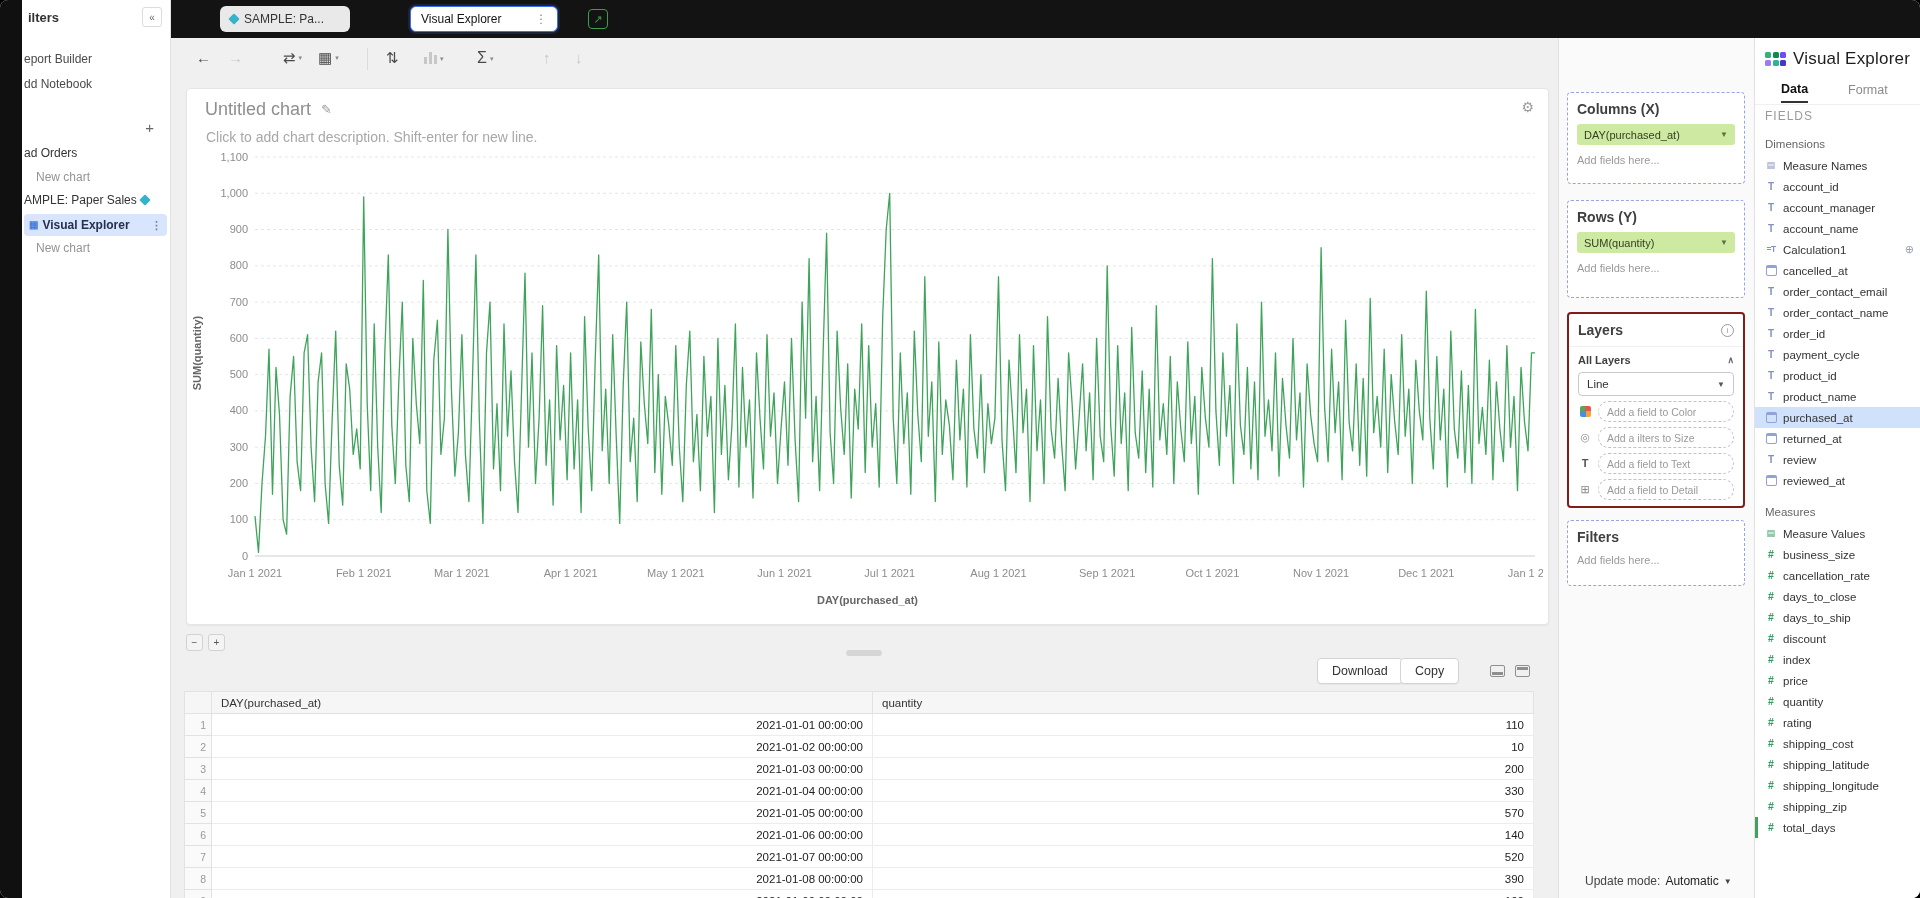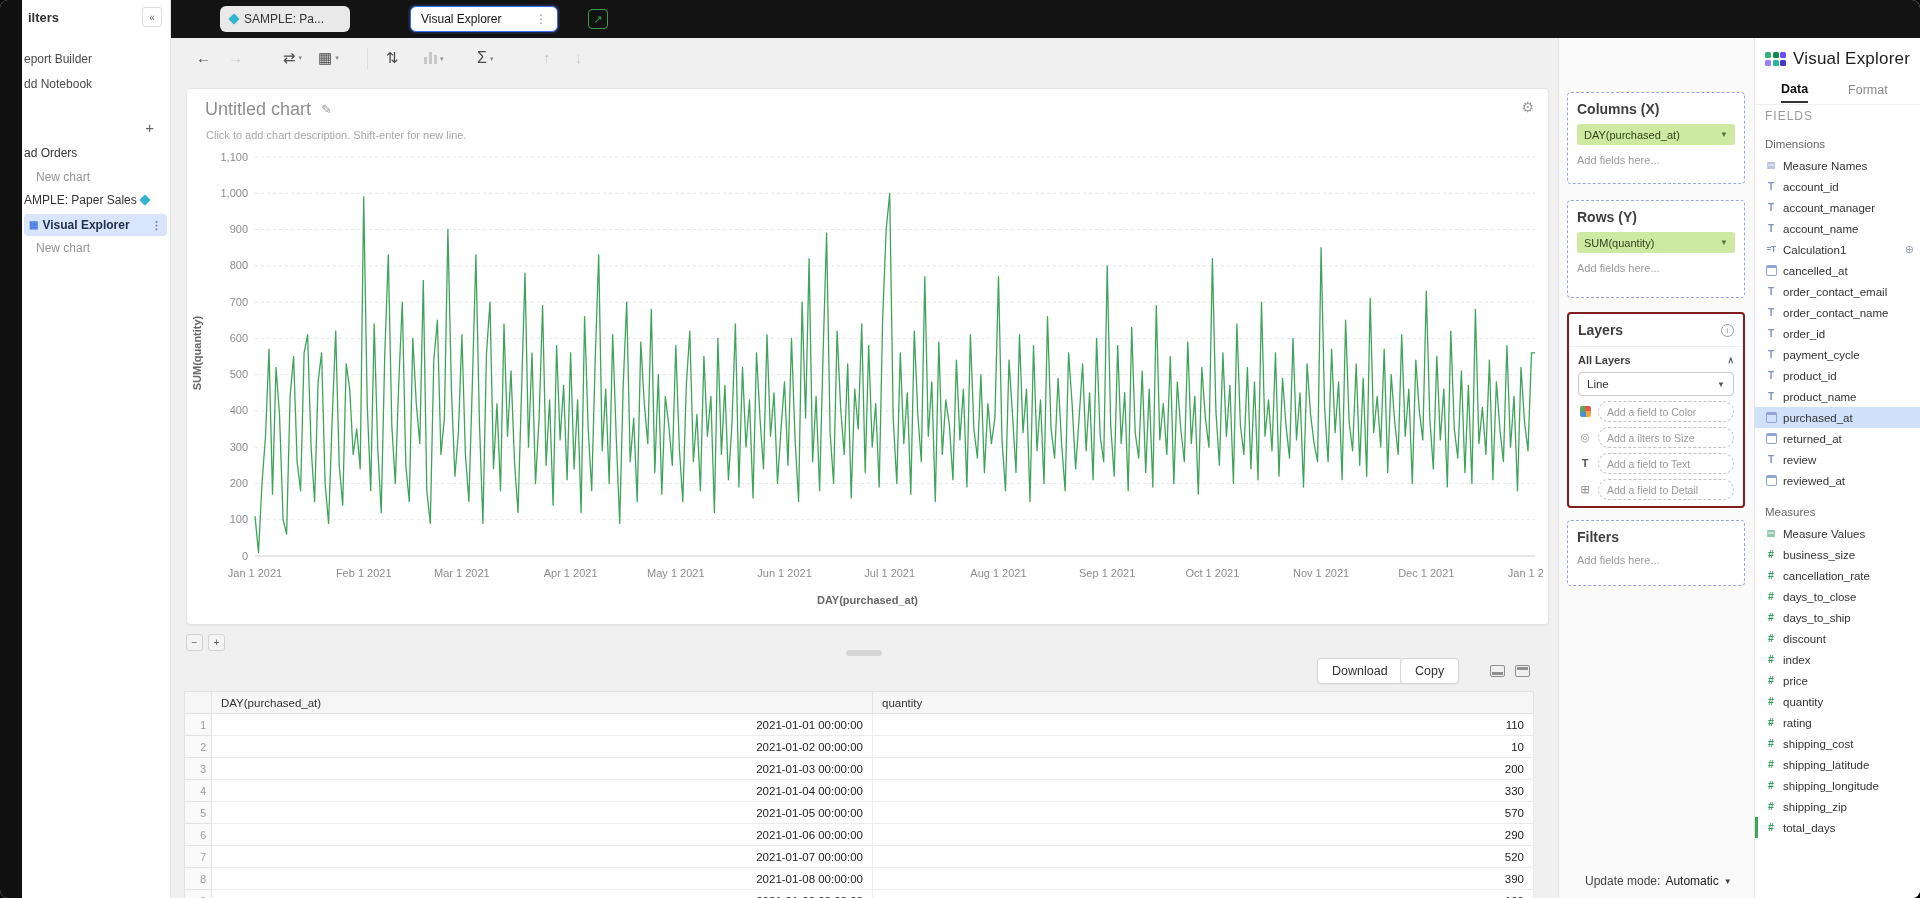--- a/index.html
+++ b/index.html
@@ -56,7 +56,7 @@
               border:1px solid #e5e5e5;border-radius:4px;box-shadow:0 1px 2px rgba(0,0,0,.05);box-sizing:border-box;}
   #chart-title{position:absolute;left:18px;top:10px;font-size:18px;color:#8f8f8f;display:flex;align-items:center;gap:10px;}
   #chart-title .pencil{font-size:13px;color:#9b9b9b;}
-  #chart-desc{position:absolute;left:19px;top:40px;font-size:11px;color:#a8a8a8;}
+  #chart-desc{position:absolute;left:19px;top:40px;font-size:14px;color:#a8a8a8;}
   #chart-gear{position:absolute;right:14px;top:10px;font-size:14px;color:#9a9a9a;}
   #chart-svg{position:absolute;left:26px;top:62px;}
   #chart-svg text.tick{font-size:11px;fill:#8c8c8c;font-family:"Liberation Sans",sans-serif;}

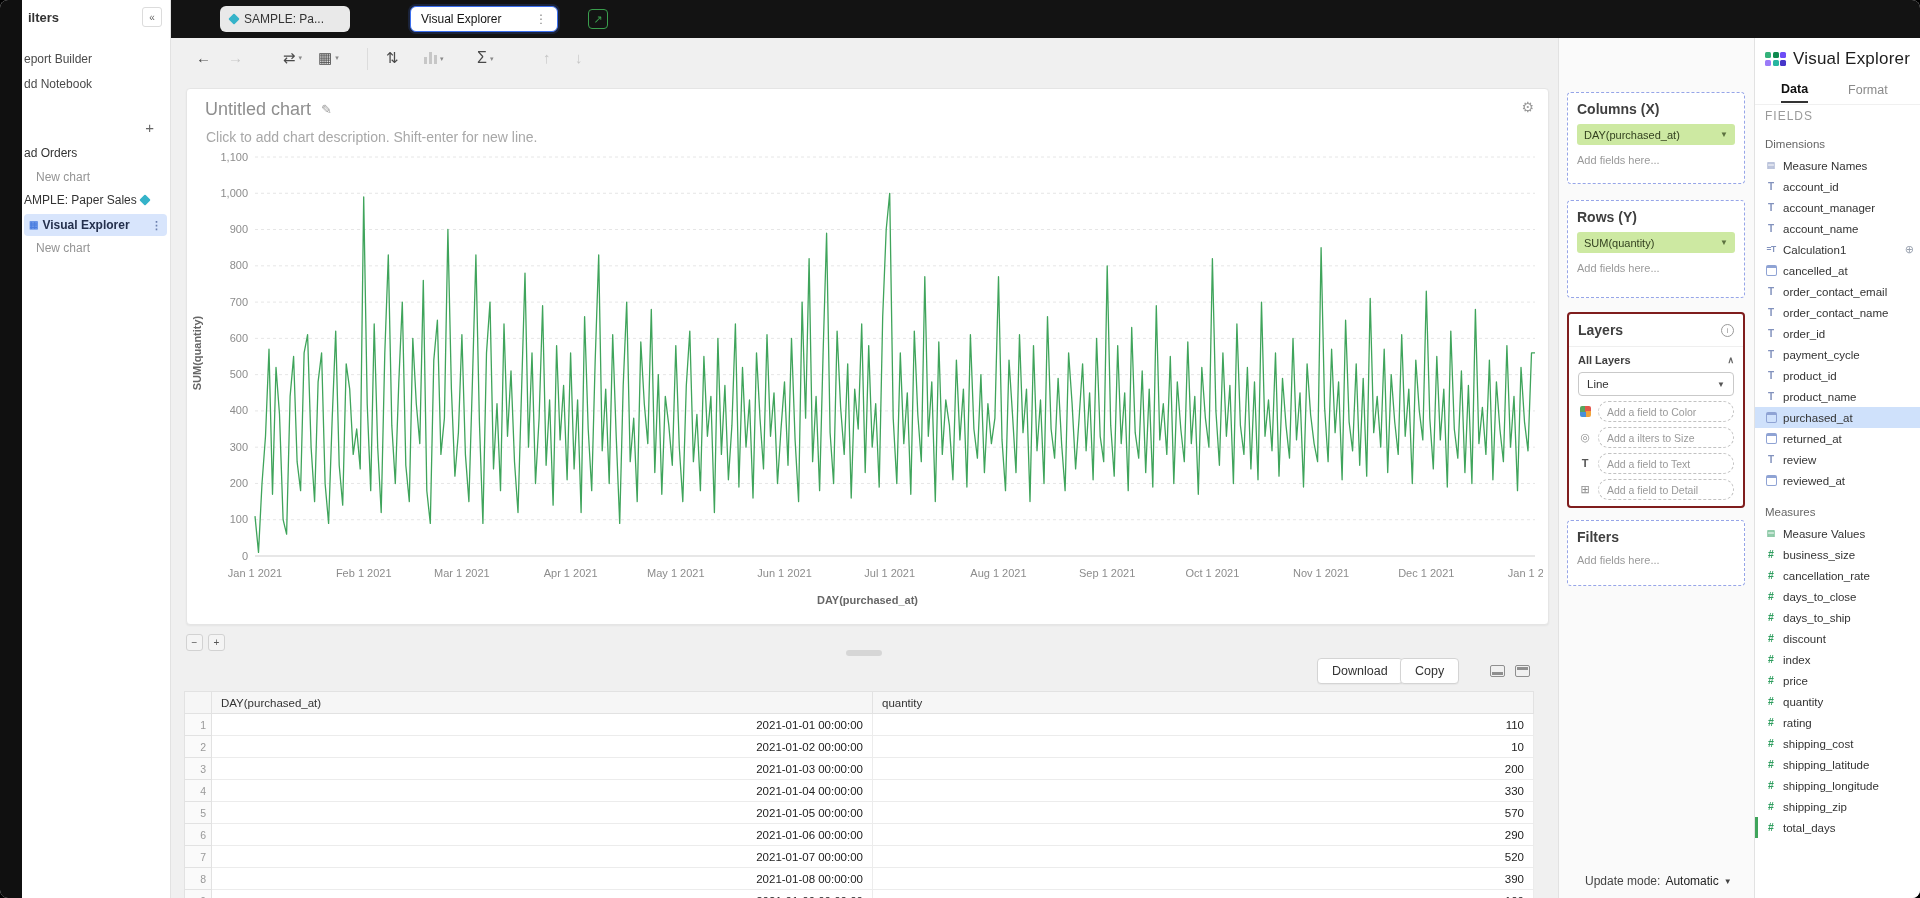--- a/index.html
+++ b/index.html
@@ -316,7 +316,7 @@
             <tr>
               <td class="gut">6</td>
               <td>2021-01-06 00:00:00</td>
-              <td>290</td>
+              <td>140</td>
             </tr>
             <tr>
               <td class="gut">7</td>

